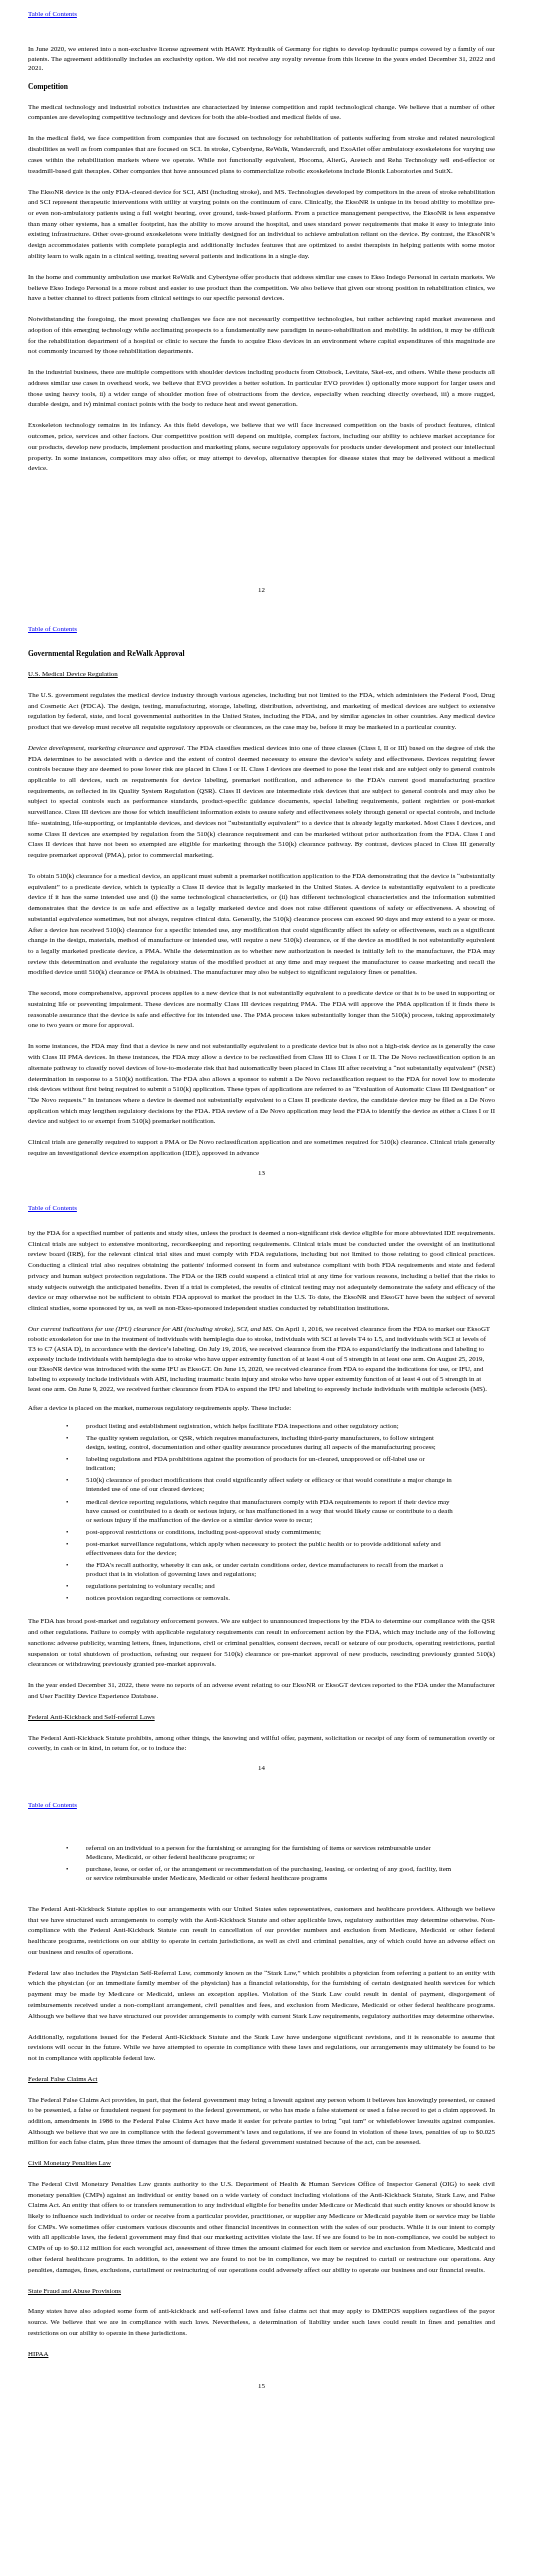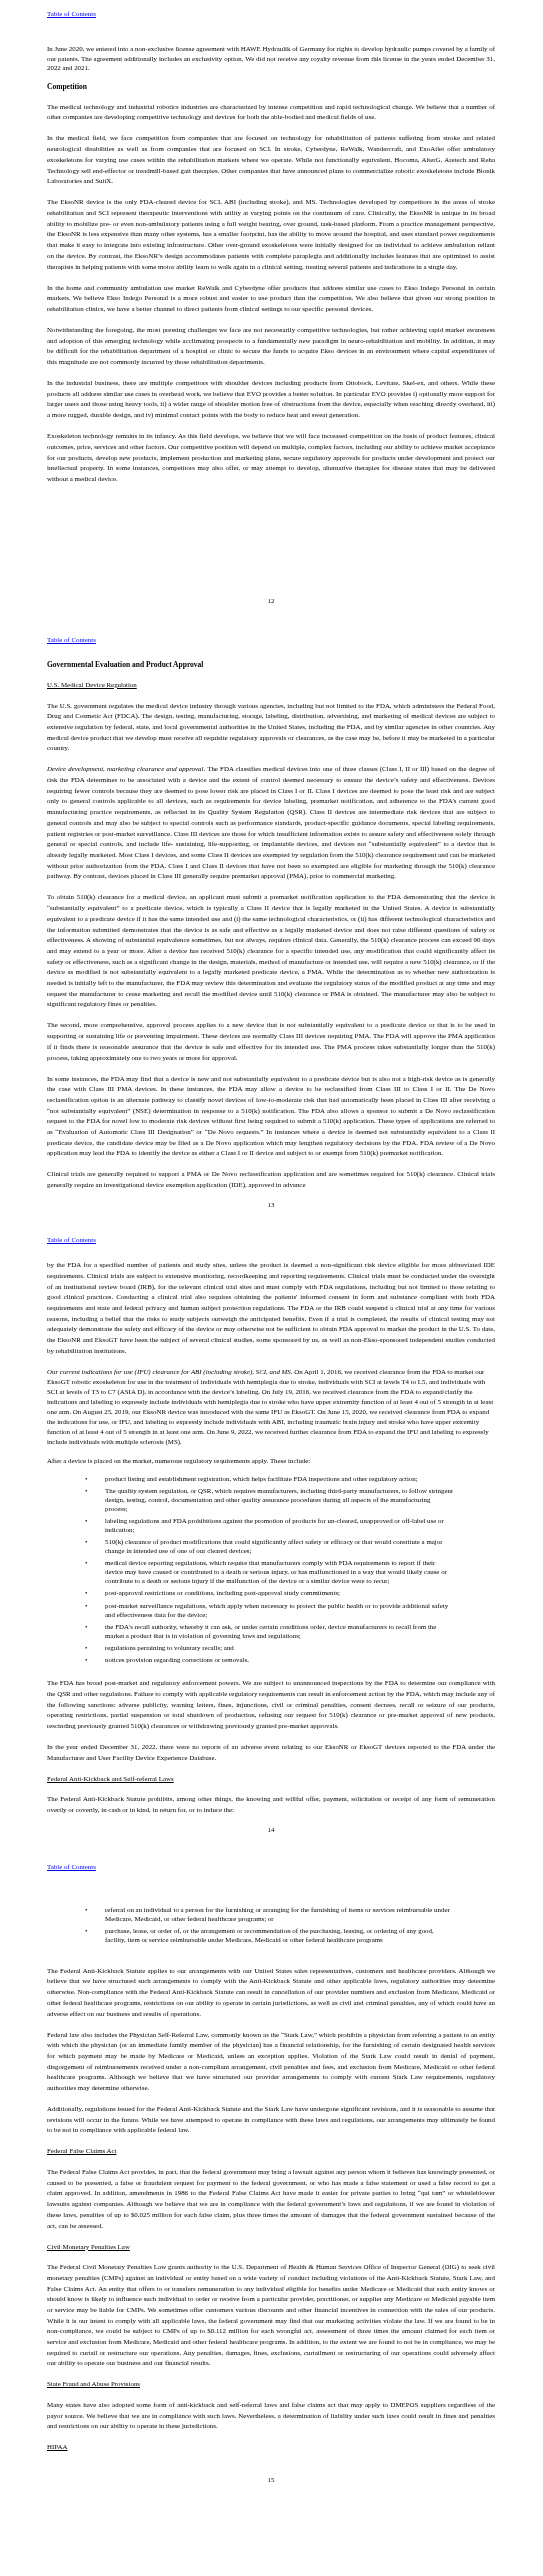--- a/index.html
+++ b/index.html
@@ -9,7 +9,7 @@
     color: #000000;
     font-size: 6.9px;
   }
-  .page { position: relative; padding: 0 49px 0 47px; }
+  .page { position: relative; padding: 0 49px 0 28px; }
   .toc-link {
     display: inline-block;
     color: #0000ee;

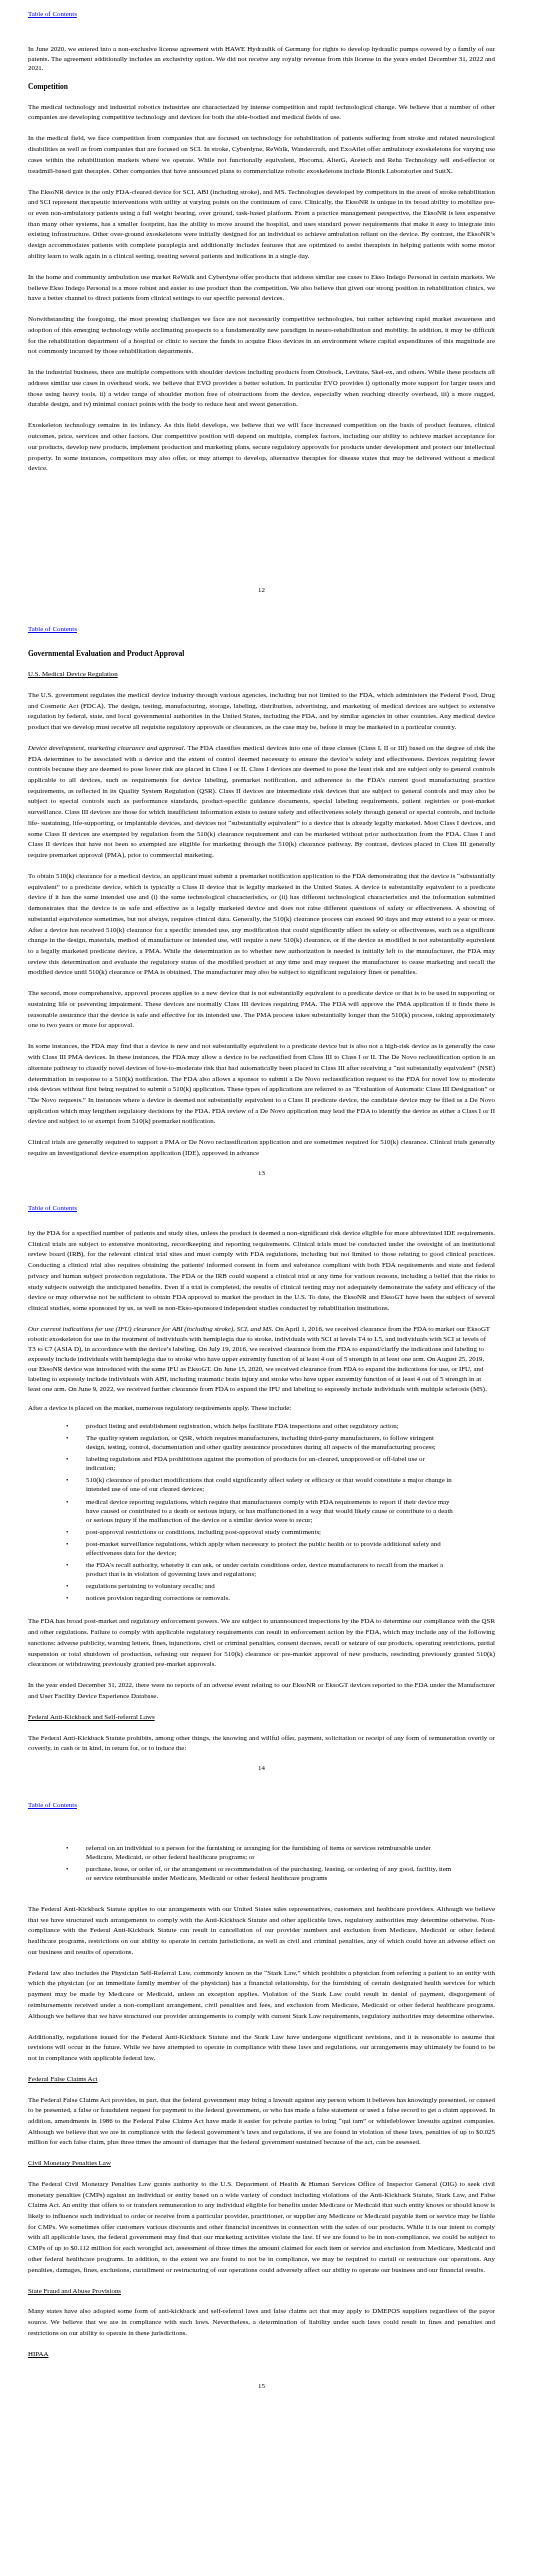--- a/index.html
+++ b/index.html
@@ -83,7 +83,7 @@
 <section class="page">
   <a class="toc-link">Table of Contents</a>
   <div style="height:17px"></div>
-  <h2 class="section">Governmental Evaluation and Product Approval</h2>
+  <h2 class="section">Governmental Regulation and ReWalk Approval</h2>
   <div style="height:11.3px"></div>
   <div class="subhead">U.S. Medical Device Regulation</div>
   <div style="height:10.3px"></div>

